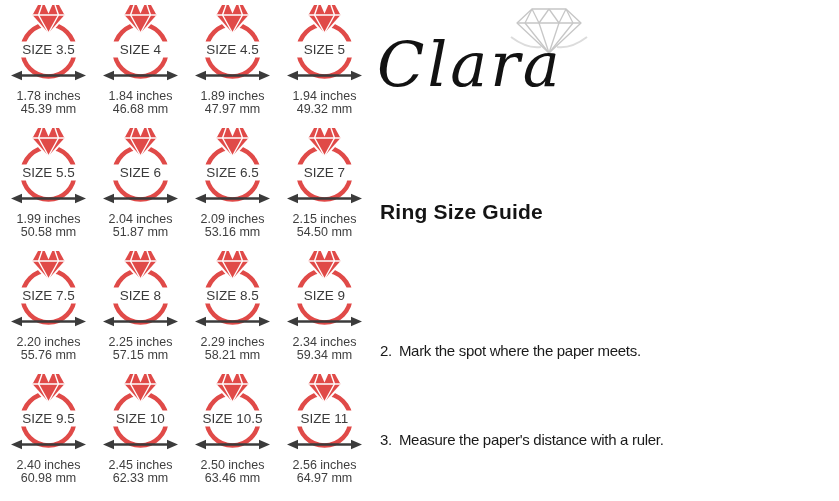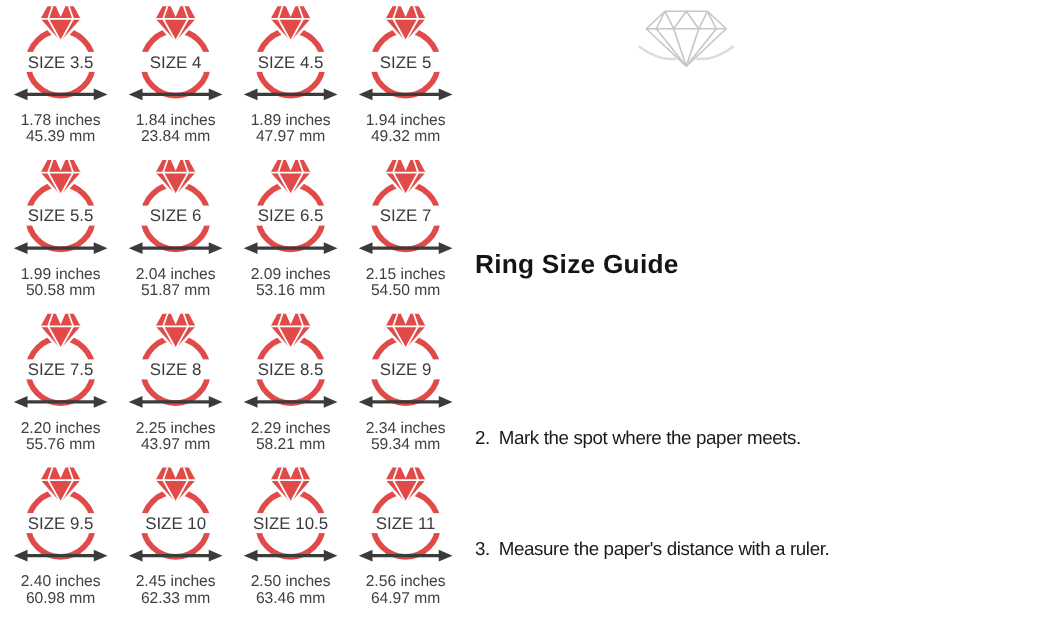--- a/index.html
+++ b/index.html
@@ -601,6 +601,7 @@
         <path d="M82,30 Q66,42 52,40"></path>
       </g>
     </svg>
+    <span class="brand-word brand-first">Clara</span>
   </div>
 
   <h1 class="guide-title">Ring Size Guide</h1>

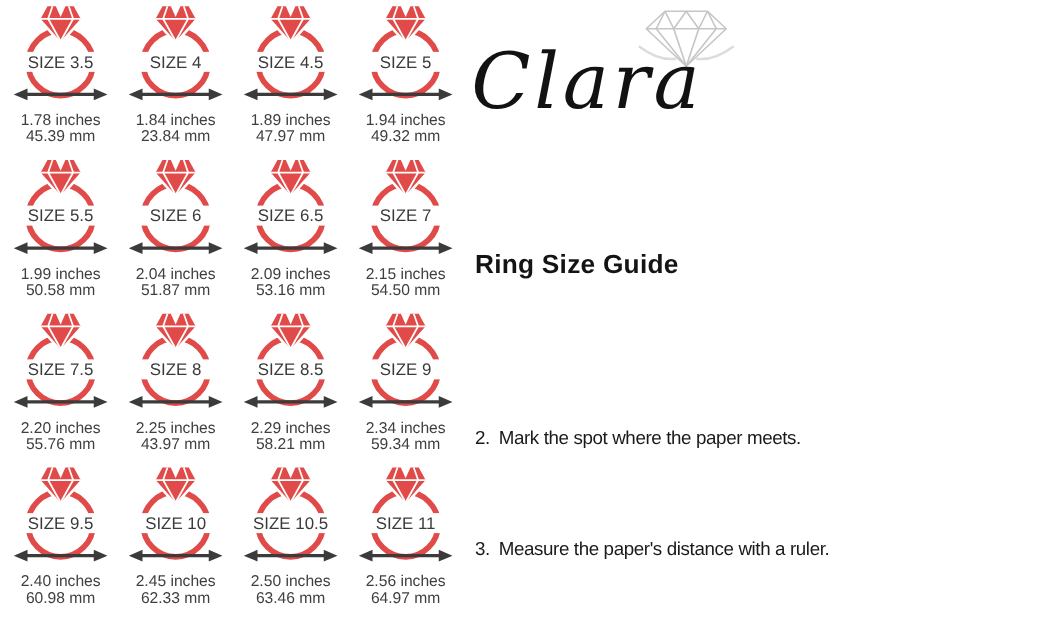--- a/index.html
+++ b/index.html
@@ -113,7 +113,7 @@
     </svg>
     <div class="measure">
       <div>1.84 inches</div>
-      <div>23.84 mm</div>
+      <div>46.68 mm</div>
     </div>
   </div>
 

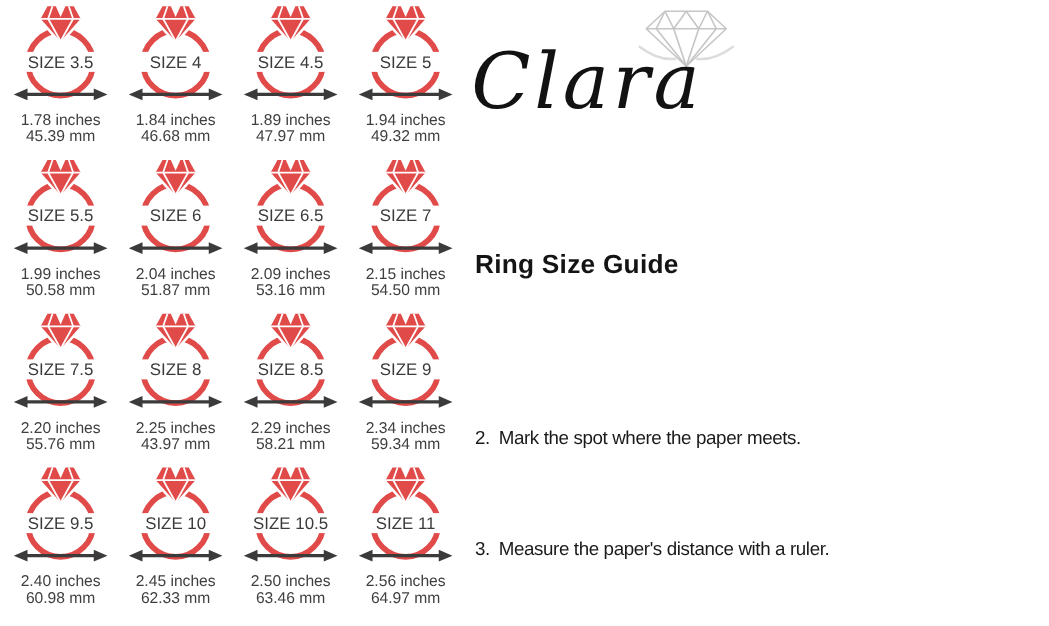--- a/index.html
+++ b/index.html
@@ -377,7 +377,7 @@
     </svg>
     <div class="measure">
       <div>2.25 inches</div>
-      <div>43.97 mm</div>
+      <div>57.15 mm</div>
     </div>
   </div>
 

